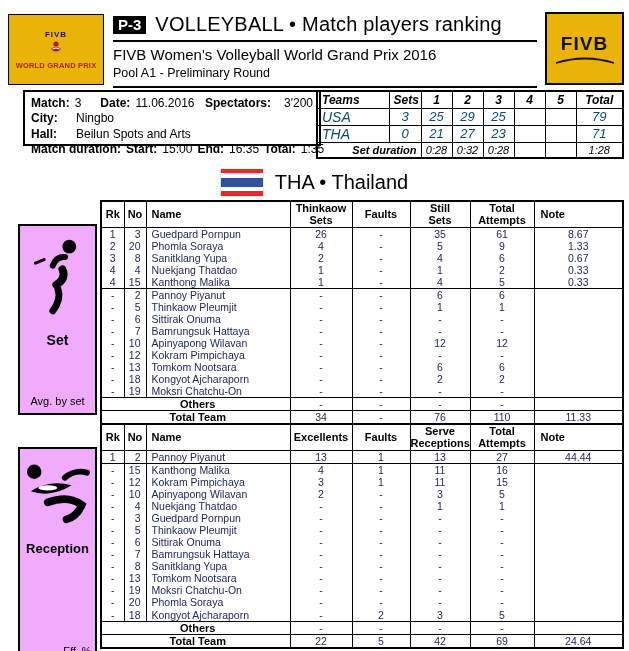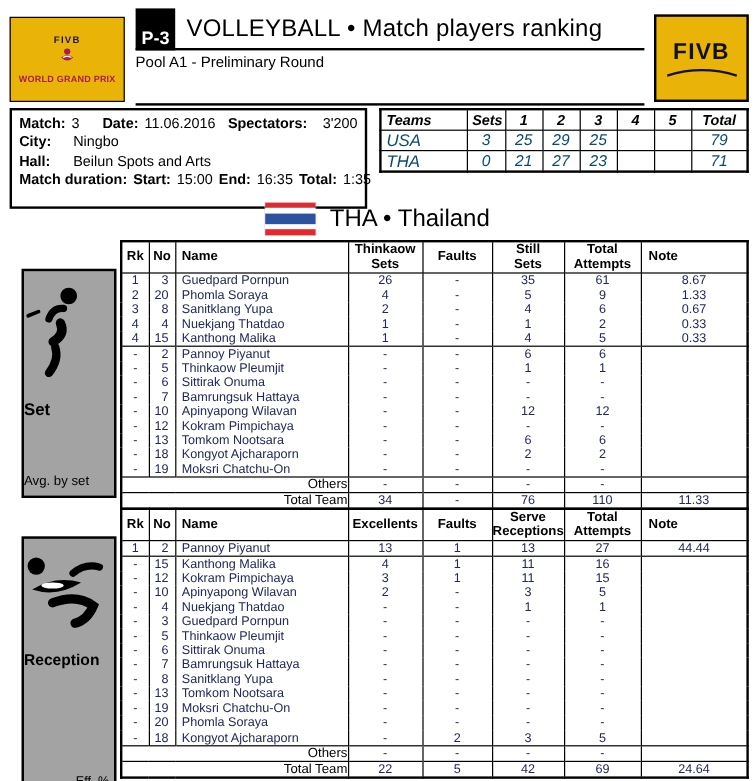--- a/index.html
+++ b/index.html
@@ -19,7 +19,7 @@
 
   .mid-header { position:absolute; left:113px; top:12px; width:424px; height:76px; }
   .title-row { display:flex; align-items:center; gap:9px; height:25px; }
-  .p3-badge { background:#000; color:#fff; font-weight:bold; font-size:15px; padding:18px 5px 2px; line-height:1; }
+  .p3-badge { background:#000; color:#fff; font-weight:bold; font-size:15px; padding:1px 5px 2px; line-height:1; }
   .doc-title { font-size:20px; letter-spacing:.2px; white-space:nowrap; }
   .mid-rule { border-top:2px solid #000; margin-top:3px; }
   .sub-title { font-size:15px; margin-top:4px; white-space:nowrap; }

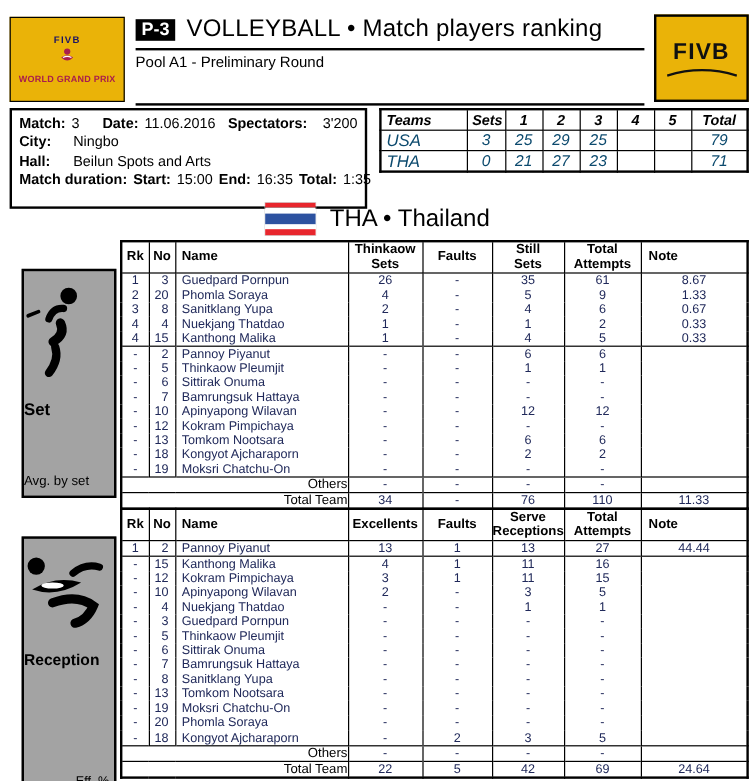--- a/index.html
+++ b/index.html
@@ -106,6 +106,7 @@
       <span class="doc-title">VOLLEYBALL • Match players ranking</span>
     </div>
     <div class="mid-rule"></div>
+    <div class="sub-title">FIVB Women's Volleyball World Grand Prix 2016</div>
     <div class="round-title">Pool A1 - Preliminary Round</div>
   </div>
   <div class="header-bottom-rule"></div>

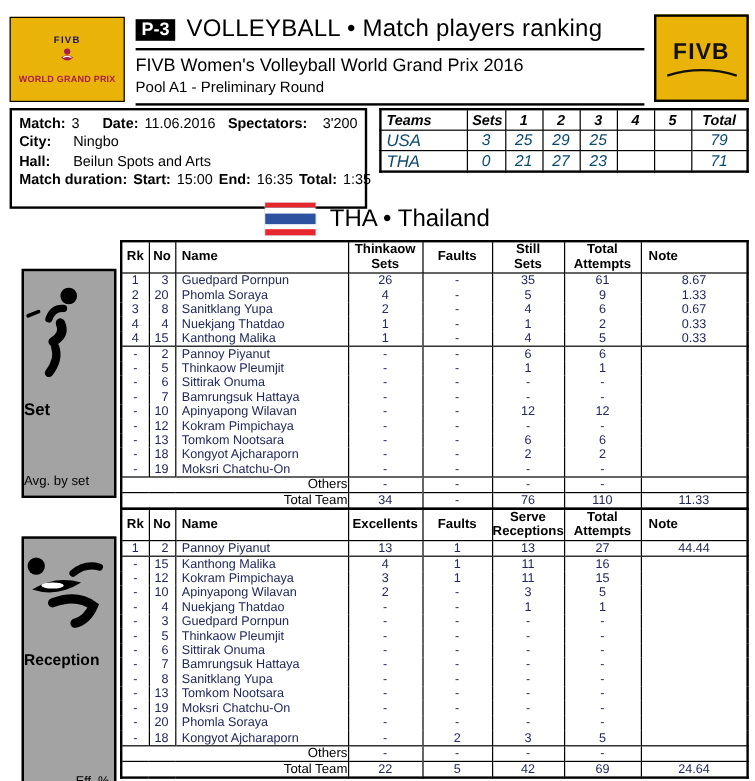--- a/index.html
+++ b/index.html
@@ -27,7 +27,7 @@
   .header-bottom-rule { position:absolute; left:113px; top:86px; width:424px; border-top:2px solid #000; }
 
   
-  .match-box { position:absolute; left:8px; top:90px; width:298px; height:84px;
+  .match-box { position:absolute; left:23px; top:90px; width:298px; height:56px;
                border:2px solid #000; padding:3px 6px 0 6px; font-size:12px; }
   .mi-line { display:flex; gap:5px; height:15.5px; align-items:center; white-space:nowrap; }
   .mi-push { margin-left:auto; }

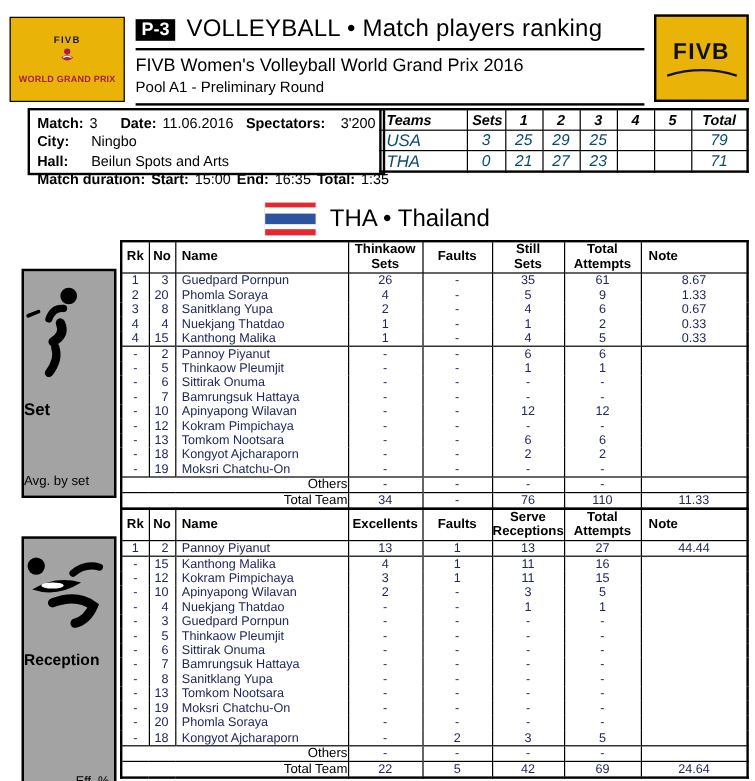--- a/index.html
+++ b/index.html
@@ -188,6 +188,15 @@
       <td></td>
       <td>71</td>
     </tr>
+    <tr class="dur">
+      <td class="dur-lab" colspan="2">Set duration</td>
+      <td>0:28</td>
+      <td>0:32</td>
+      <td>0:28</td>
+      <td></td>
+      <td></td>
+      <td>1:28</td>
+    </tr>
   </tbody>
     </table>
 

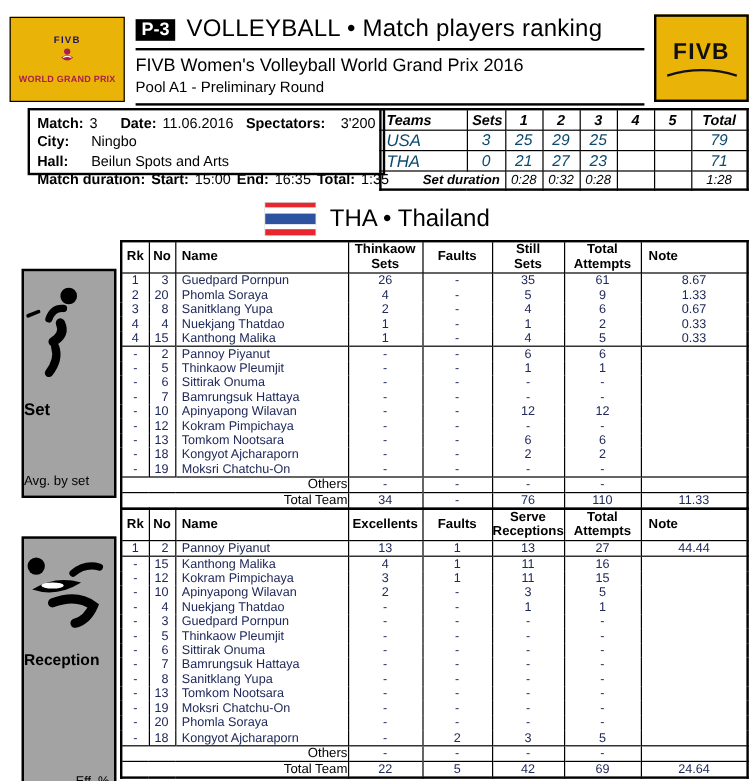--- a/index.html
+++ b/index.html
@@ -54,8 +54,8 @@
   .team-title { font-size:20px; }
 
   
-  .side-box { position:absolute; left:18px; width:79px; border:2px solid #000; background:#a3a3a3;
-              display:flex; flex-direction:column; align-items:flex-start; }
+  .side-box { position:absolute; left:18px; width:79px; border:2px solid #000; background:#f0abfc;
+              display:flex; flex-direction:column; align-items:center; }
   .set-box { top:224px; height:191px; }
   .rec-box { top:447px; height:231px; }
   .side-icon { margin-top:10px; }

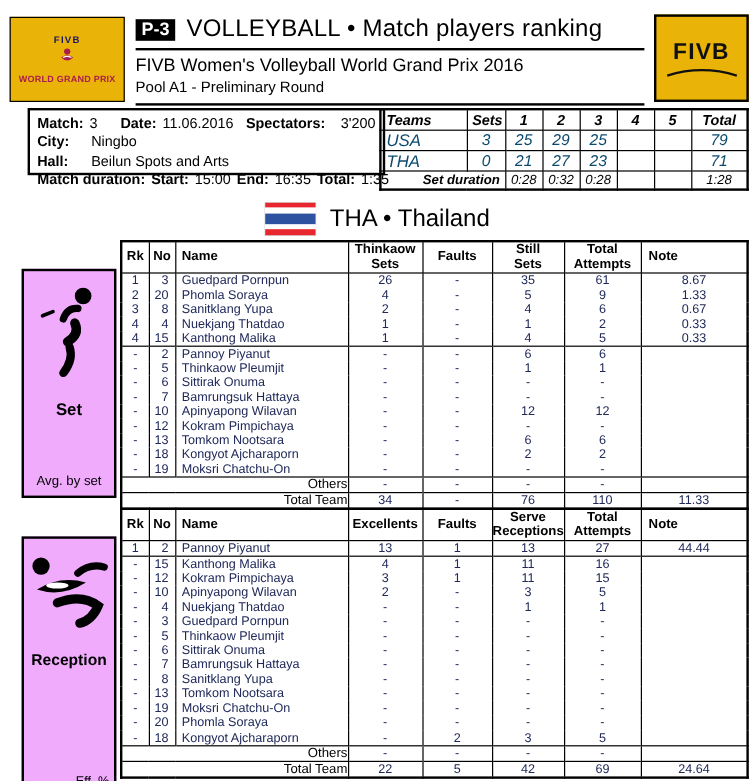--- a/index.html
+++ b/index.html
@@ -78,7 +78,7 @@
   .stats td.rk { text-align:center; }
   .stats td.no { text-align:right; padding-right:5px; }
   .stats td.name { text-align:left; padding-left:5px; }
-  .stats td.lbl { text-align:right; padding-left:4px; font-weight:normal; color:#000; font-size:11px; }
+  .stats td.lbl { text-align:center; padding-left:4px; font-weight:bold; color:#000; font-size:11px; }
   .stats tr.sep td { border-top:1.5px solid #000; }
   .t-set { top:200px; }
   .t-rec { top:423px; }

